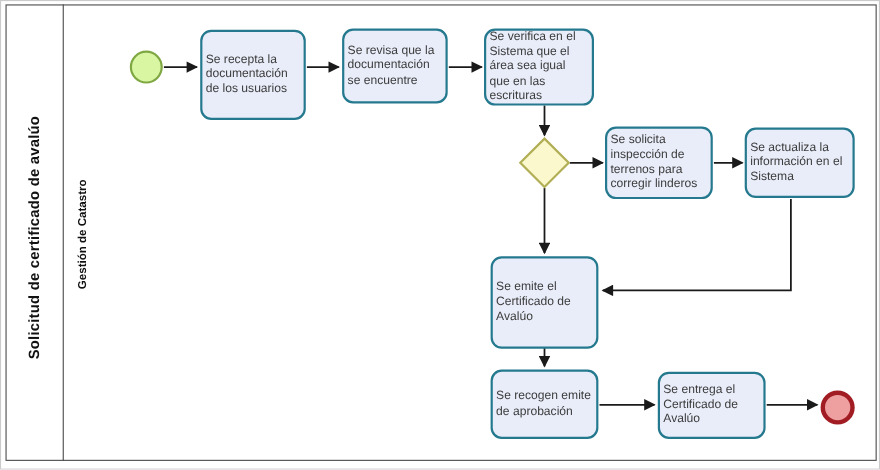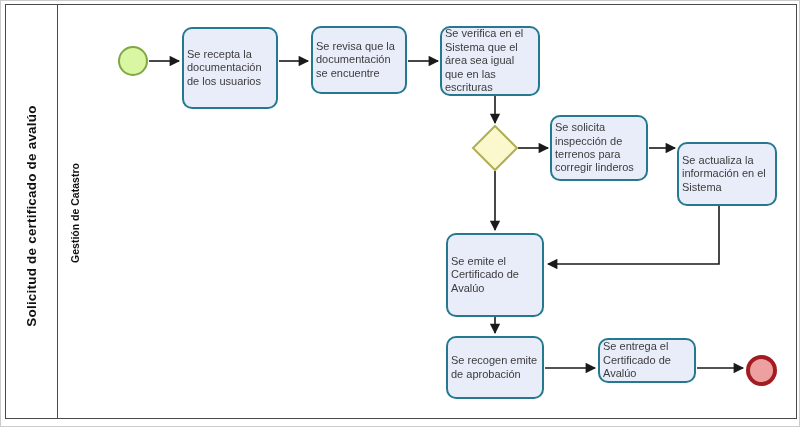--- a/index.html
+++ b/index.html
@@ -123,7 +123,7 @@
   <div class="task" style="left:310px; top:25px; width:96px; height:68px;">Se revisa que la documentación se encuentre</div>
   <div class="task" style="left:439px; top:25px; width:100px; height:70px;">Se verifica en el Sistema que el área sea igual que en las escrituras</div>
   <div class="task" style="left:549px; top:114px; width:98px; height:66px;">Se solicita inspección de terrenos para corregir linderos</div>
-  <div class="task" style="left:676px; top:115px; width:100px; height:64px;margin-top:26px;">Se actualiza la información en el Sistema</div>
+  <div class="task" style="left:676px; top:115px; width:100px; height:64px;">Se actualiza la información en el Sistema</div>
   <div class="task" style="left:445px; top:232px; width:98px; height:84px;">Se emite el Certificado de Avalúo</div>
   <div class="task" style="left:445px; top:335px; width:98px; height:63px;">Se recogen emite de aprobación</div>
   <div class="task" style="left:597px; top:337px; width:98px; height:45px;">Se entrega el Certificado de Avalúo</div>

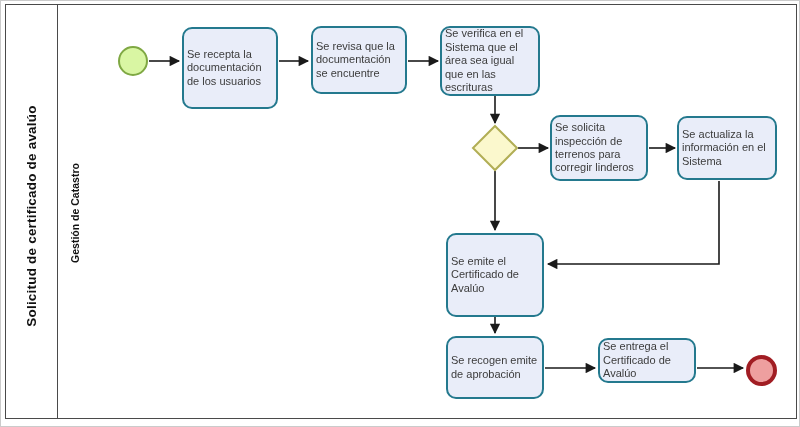--- a/index.html
+++ b/index.html
@@ -126,7 +126,7 @@
   <div class="task" style="left:676px; top:115px; width:100px; height:64px;">Se actualiza la información en el Sistema</div>
   <div class="task" style="left:445px; top:232px; width:98px; height:84px;">Se emite el Certificado de Avalúo</div>
   <div class="task" style="left:445px; top:335px; width:98px; height:63px;">Se recogen emite de aprobación</div>
-  <div class="task" style="left:597px; top:337px; width:98px; height:45px;">Se entrega el Certificado de Avalúo</div>
+  <div class="task" style="left:597px; top:337px; width:98px; height:61px;">Se entrega el Certificado de Avalúo</div>
 
 </div>
 

